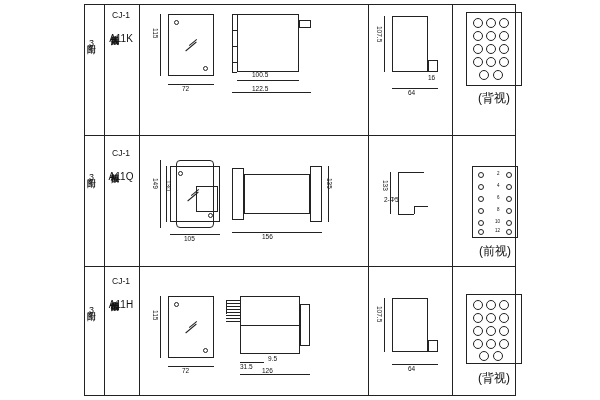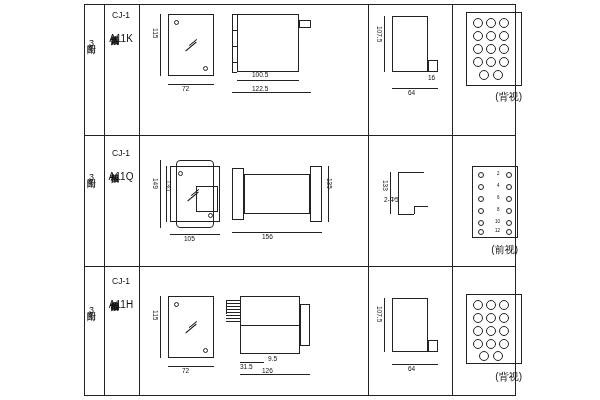--- a/index.html
+++ b/index.html
@@ -24,7 +24,7 @@
   .box{position:absolute;border:1px solid #222;box-sizing:border-box;}
   .dim{position:absolute;font-size:6.5px;color:#111;white-space:nowrap;}
   .dimv{position:absolute;font-size:6.5px;color:#111;white-space:nowrap;writing-mode:vertical-rl;text-orientation:mixed;}
-  .cap{position:absolute;font-size:10px;color:#111;text-align:right;}
+  .cap{position:absolute;font-size:12px;color:#111;text-align:center;}
   .circ{position:absolute;border:1px solid #222;border-radius:50%;box-sizing:border-box;}
   .num{position:absolute;font-size:4.5px;color:#111;}
 </style>

